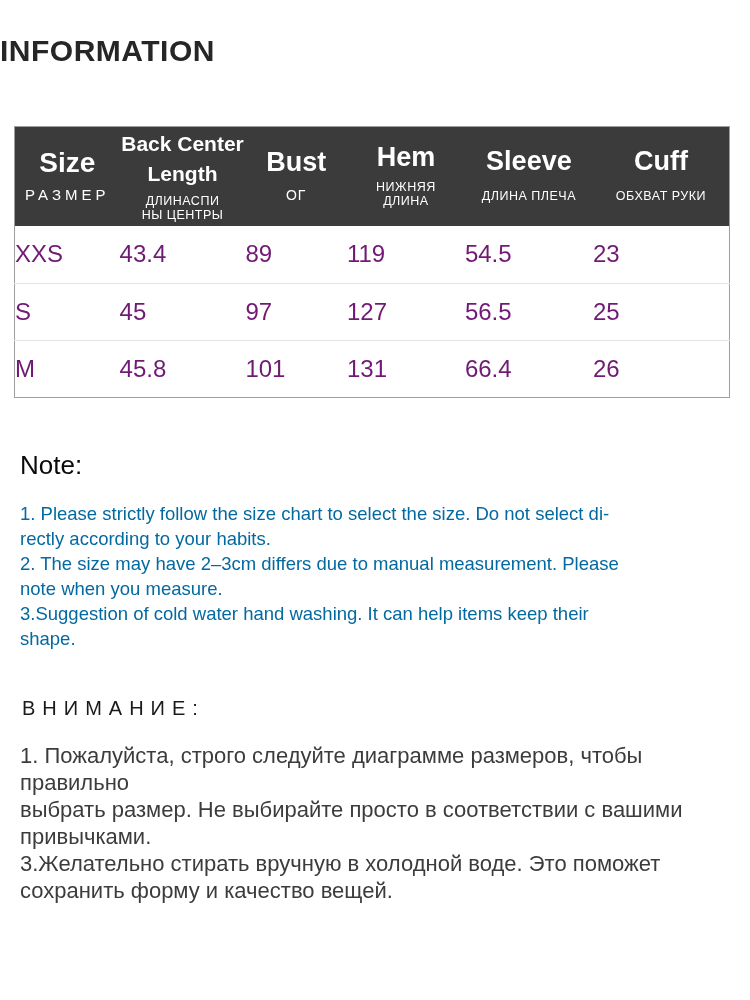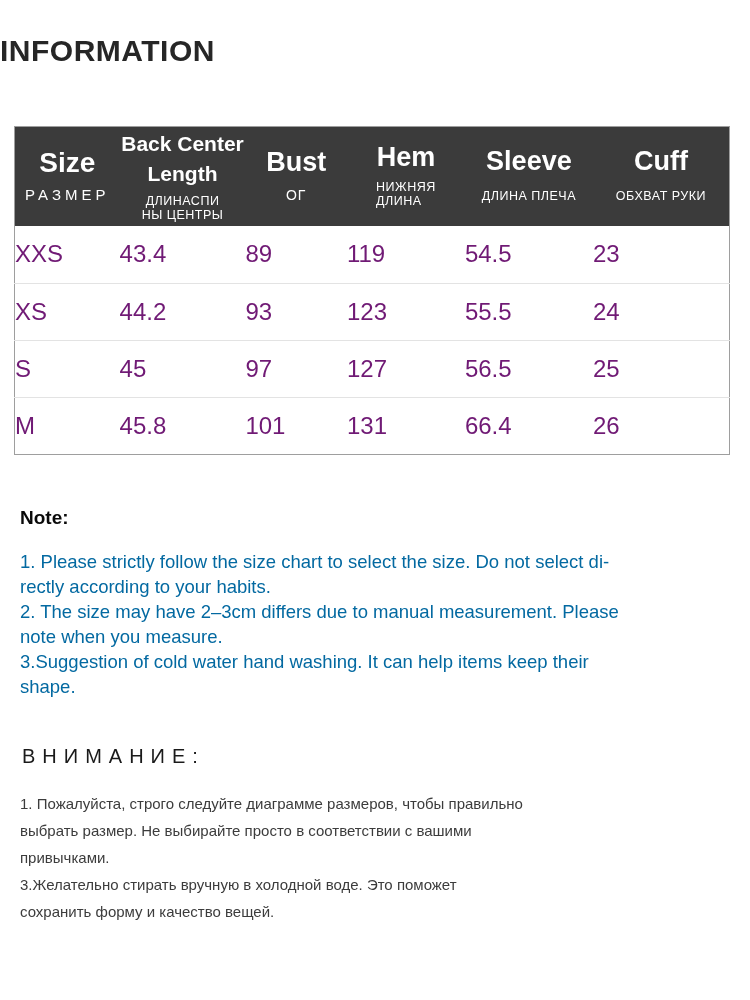--- a/index.html
+++ b/index.html
@@ -58,7 +58,7 @@
   th.col-bcl .en { font-size: 21px; line-height: 30px; font-weight: bold; }
   th.col-bcl .ru { margin-top: 5px; }
   th.col-bust .ru { font-size: 14px; letter-spacing: 1px; margin-top: 12px; }
-  th.col-hem .ru-t { text-align: left; }
+  th.col-hem .ru-t { text-align: center; }
   th.col-sleeve .ru, th.col-cuff .ru { margin-top: 14px; text-align: center; }
 
   table.size-table td {

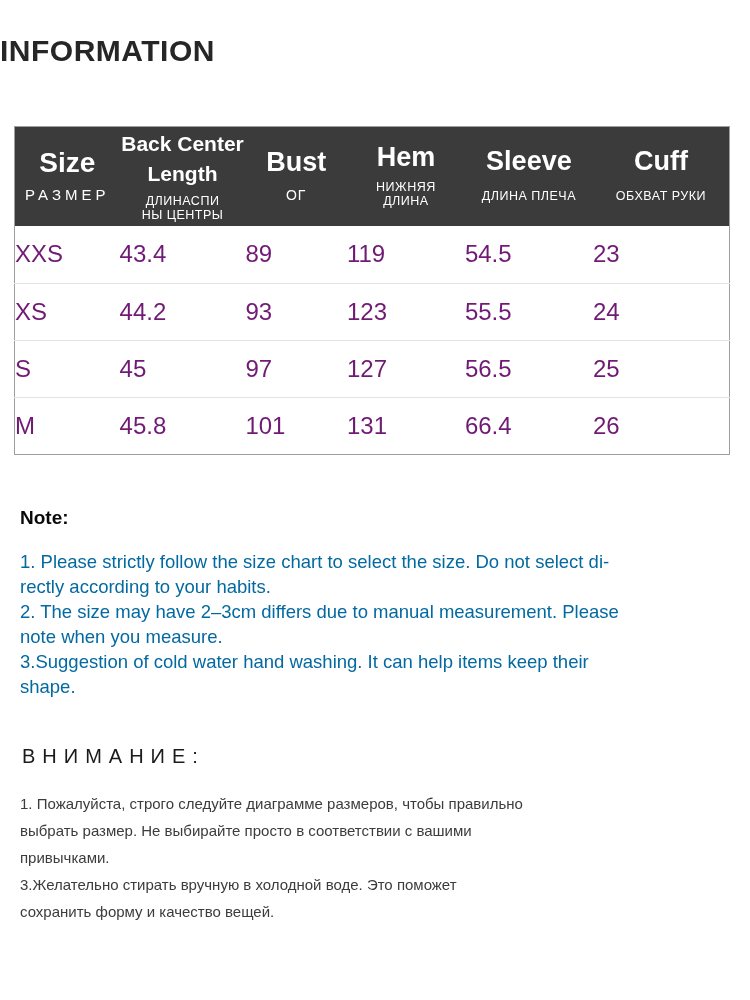--- a/index.html
+++ b/index.html
@@ -155,14 +155,6 @@
         <td>23</td>
       </tr>
       <tr>
-        <td>XS</td>
-        <td>44.2</td>
-        <td>93</td>
-        <td>123</td>
-        <td>55.5</td>
-        <td>24</td>
-      </tr>
-      <tr>
         <td>S</td>
         <td>45</td>
         <td>97</td>

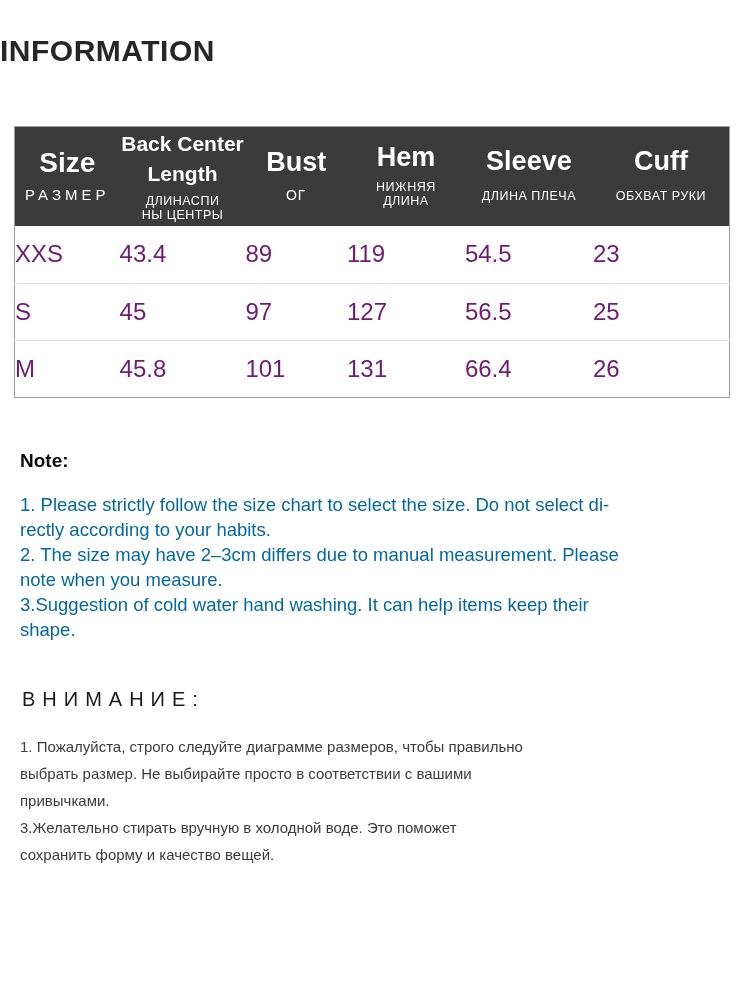--- a/index.html
+++ b/index.html
@@ -71,8 +71,8 @@
 
   .note-heading {
     margin: 52px 0 0 20px;
-    font-size: 19px;
-    font-weight: bold;
+    font-size: 26px;
+    font-weight: normal;
     color: #0a0a0a;
   }
   .note-block { margin: 20px 15px 0 20px; }

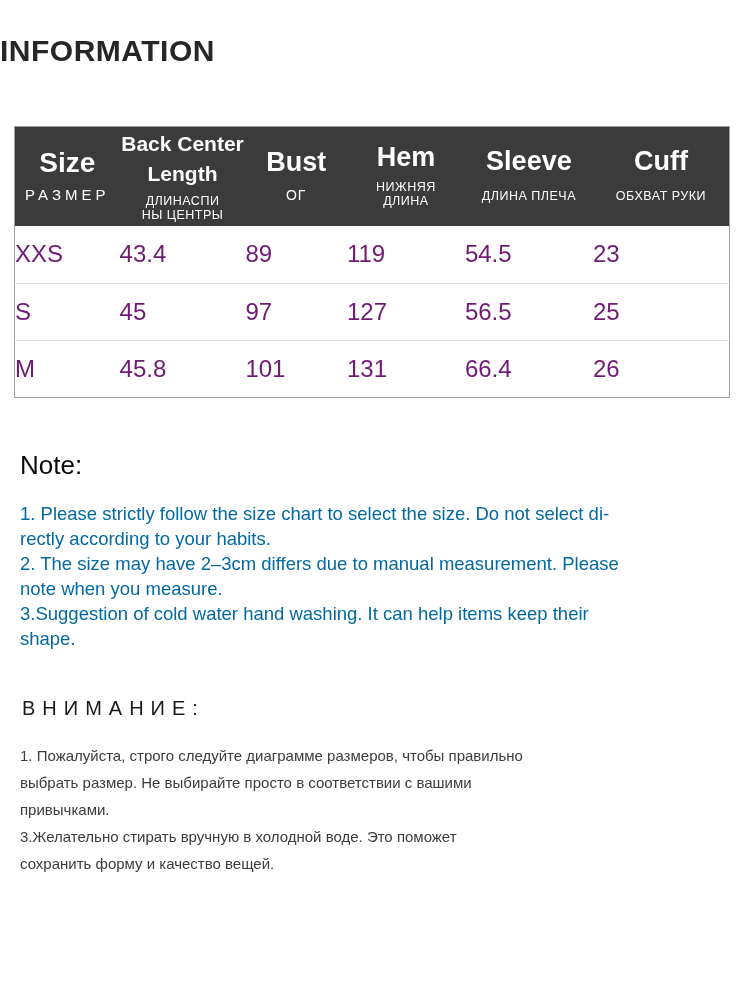--- a/index.html
+++ b/index.html
@@ -93,7 +93,7 @@
   .attention-block { margin: 22px 15px 0 20px; }
   .attention-block p {
     white-space: pre-line;
-    font-size: 15px;
+    font-size: 22px;
     line-height: 27px;
     color: #3c3c3c;
   }

